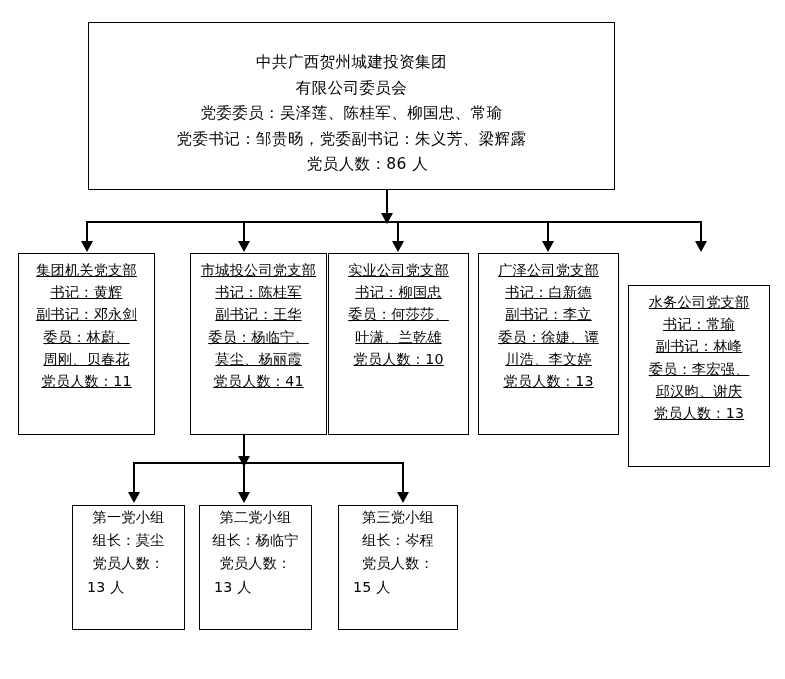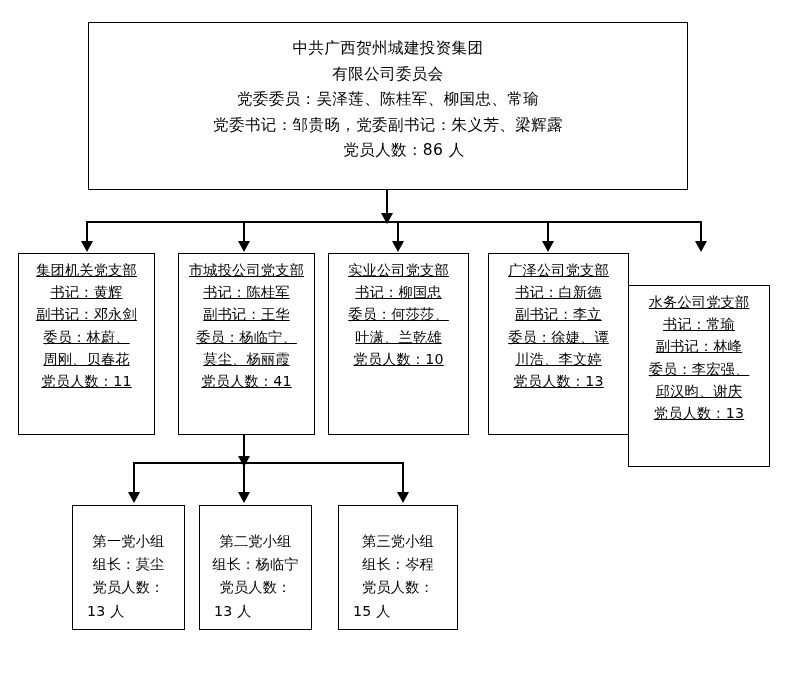--- a/index.html
+++ b/index.html
@@ -41,10 +41,10 @@
   #root-node {
     left: 88px;
     top: 22px;
-    width: 600px;
+    width: 527px;
     height: 168px;
     justify-content: flex-start;
-    padding-top: 18px;
+    padding-top: 32px;
   }
   #root-node .line {
     font-size: 15.5px;

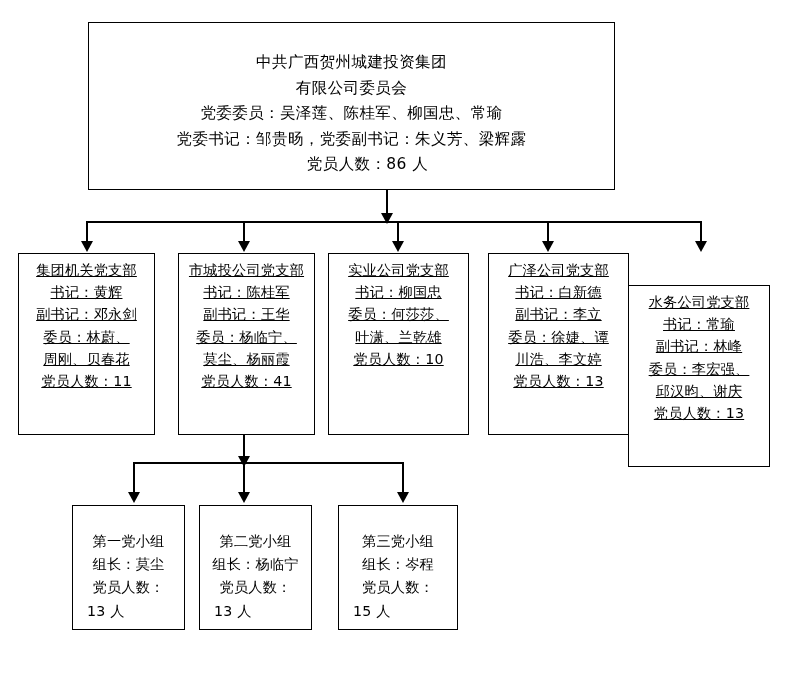--- a/index.html
+++ b/index.html
@@ -70,7 +70,7 @@
   .branch .line:last-child { margin-bottom: 0; }
 
   #branch-0 { left: 18px;  }
-  #branch-1 { left: 178px; }
+  #branch-1 { left: 190px; }
   #branch-2 { left: 328px; width: 141px; }
   #branch-3 { left: 488px; width: 141px; }
   #branch-4 { left: 628px; width: 142px; margin-top: 32px; }

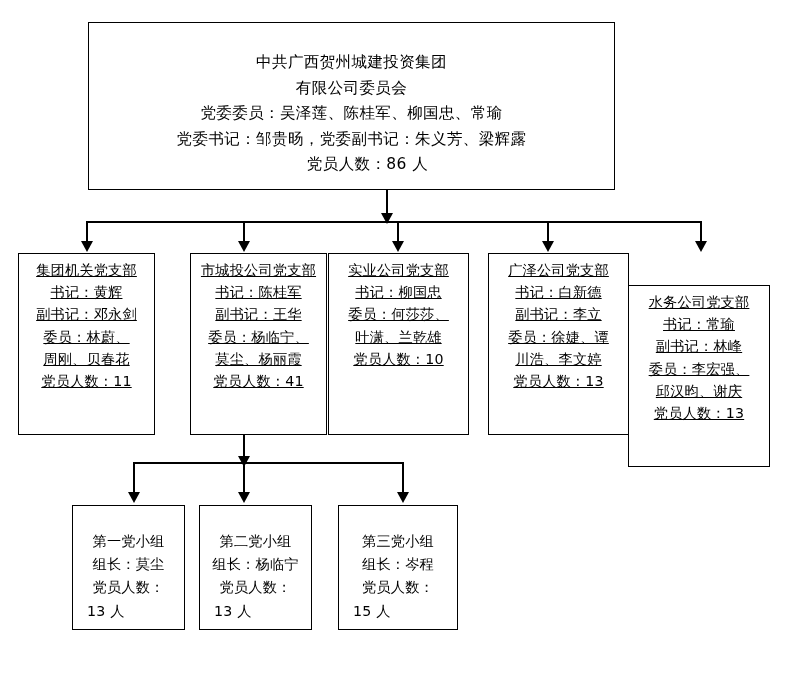--- a/index.html
+++ b/index.html
@@ -72,7 +72,7 @@
   #branch-0 { left: 18px;  }
   #branch-1 { left: 190px; }
   #branch-2 { left: 328px; width: 141px; }
-  #branch-3 { left: 488px; width: 141px; }
+  #branch-3 { left: 478px; width: 141px; }
   #branch-4 { left: 628px; width: 142px; margin-top: 32px; }
 
   

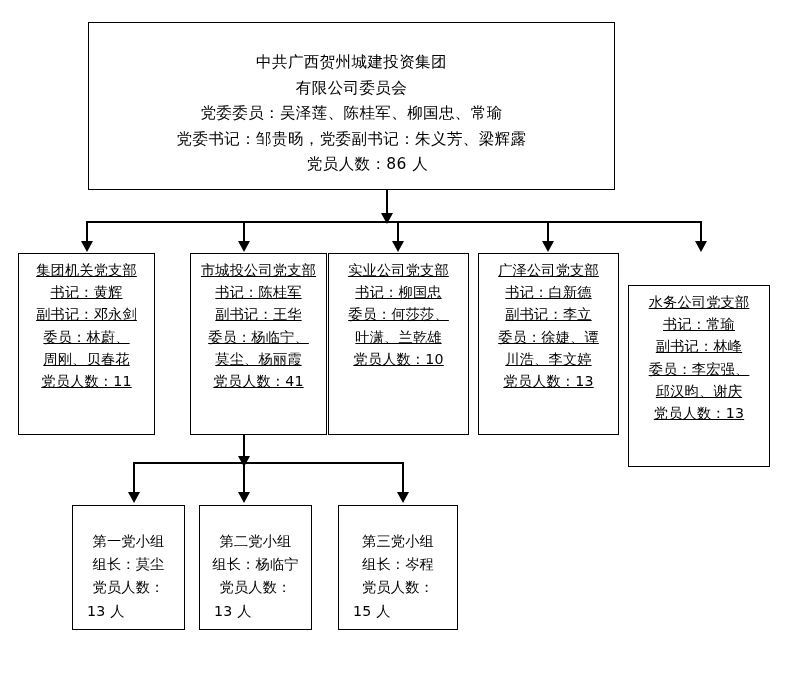--- a/index.html
+++ b/index.html
@@ -81,7 +81,7 @@
     width: 113px;
     height: 125px;
     justify-content: flex-start;
-    padding-top: 28px;
+    padding-top: 4px;
   }
   .group .line {
     font-size: 14.2px;

